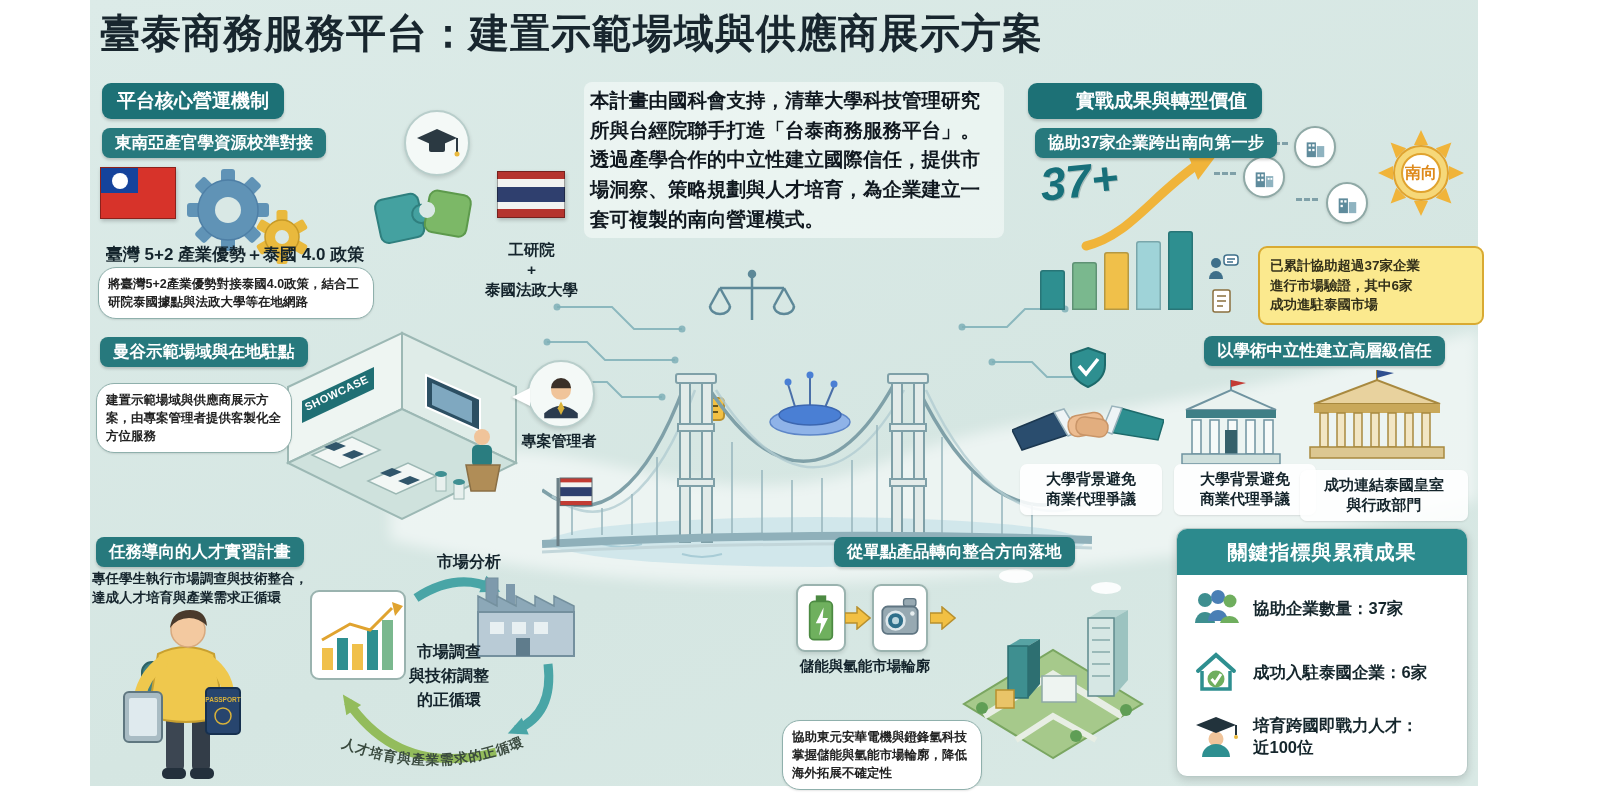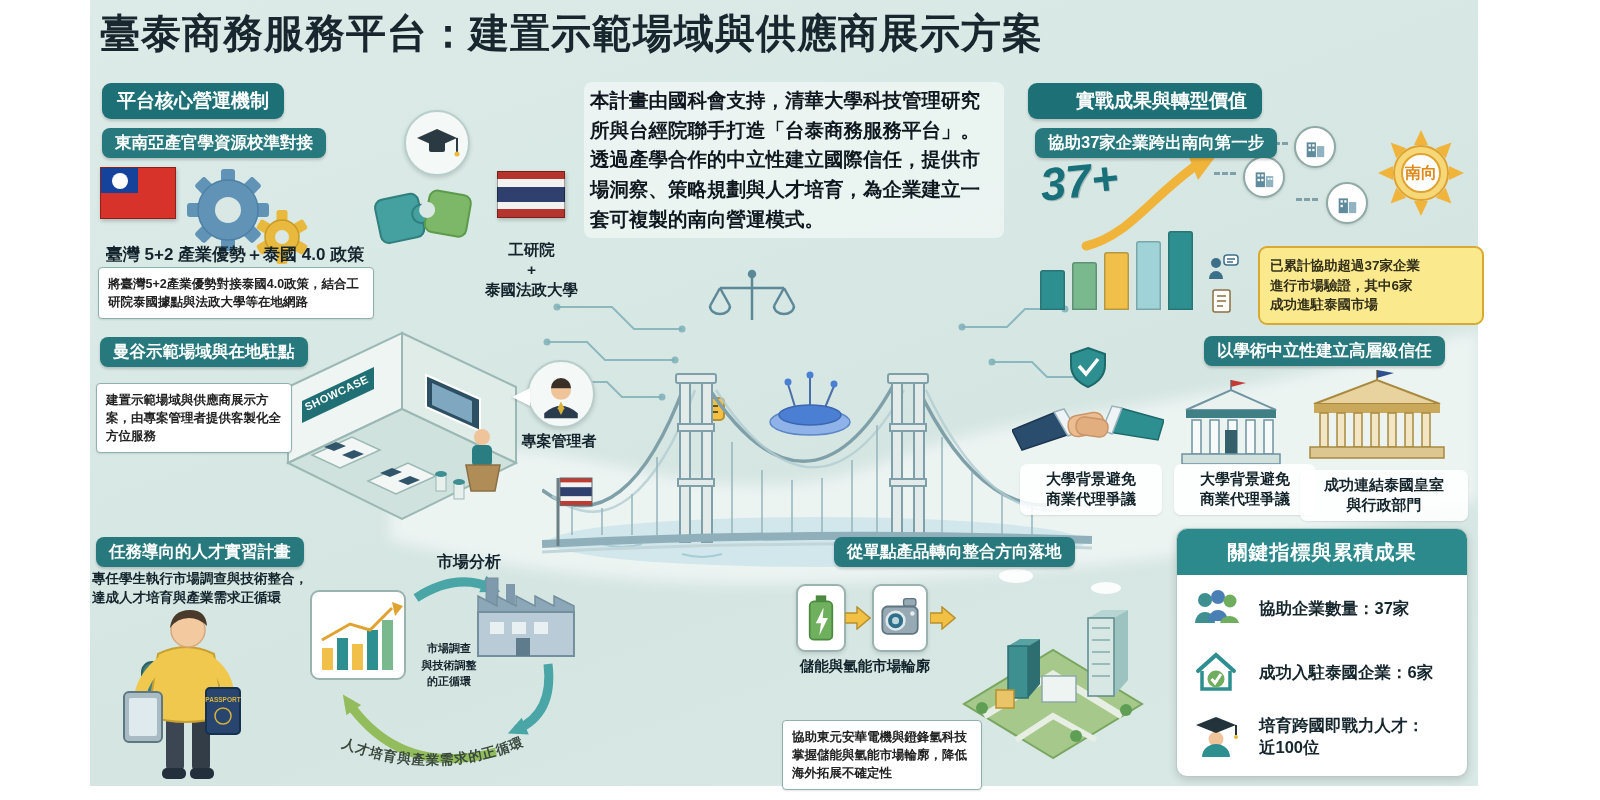--- a/index.html
+++ b/index.html
@@ -13,7 +13,7 @@
   .badge{display:inline-block;background:#1d7176;color:#fff;font-weight:700;border-radius:9px;
          padding:5px 15px;font-size:19px;box-shadow:0 2px 3px rgba(0,0,0,.18);white-space:nowrap;z-index:6;}
   .badge.sm{font-size:16.5px;padding:4px 13px;border-radius:8px;background:#27797d;}
-  .note{background:#fff;border:1.5px solid #8fb0ac;border-radius:4px;padding:7px 9px;
+  .note{background:#fff;border:1.5px solid #8fb0ac;border-radius:18px;padding:7px 9px;
         font-size:12.5px;font-weight:600;color:#222;line-height:1.45;box-shadow:0 1px 2px rgba(0,0,0,.10);z-index:5;}
   .pill{background:rgba(255,255,255,.88);border-radius:7px;padding:5px 6px;font-weight:800;
         text-align:center;line-height:1.35;color:#14242b;white-space:pre-line;font-size:15px;

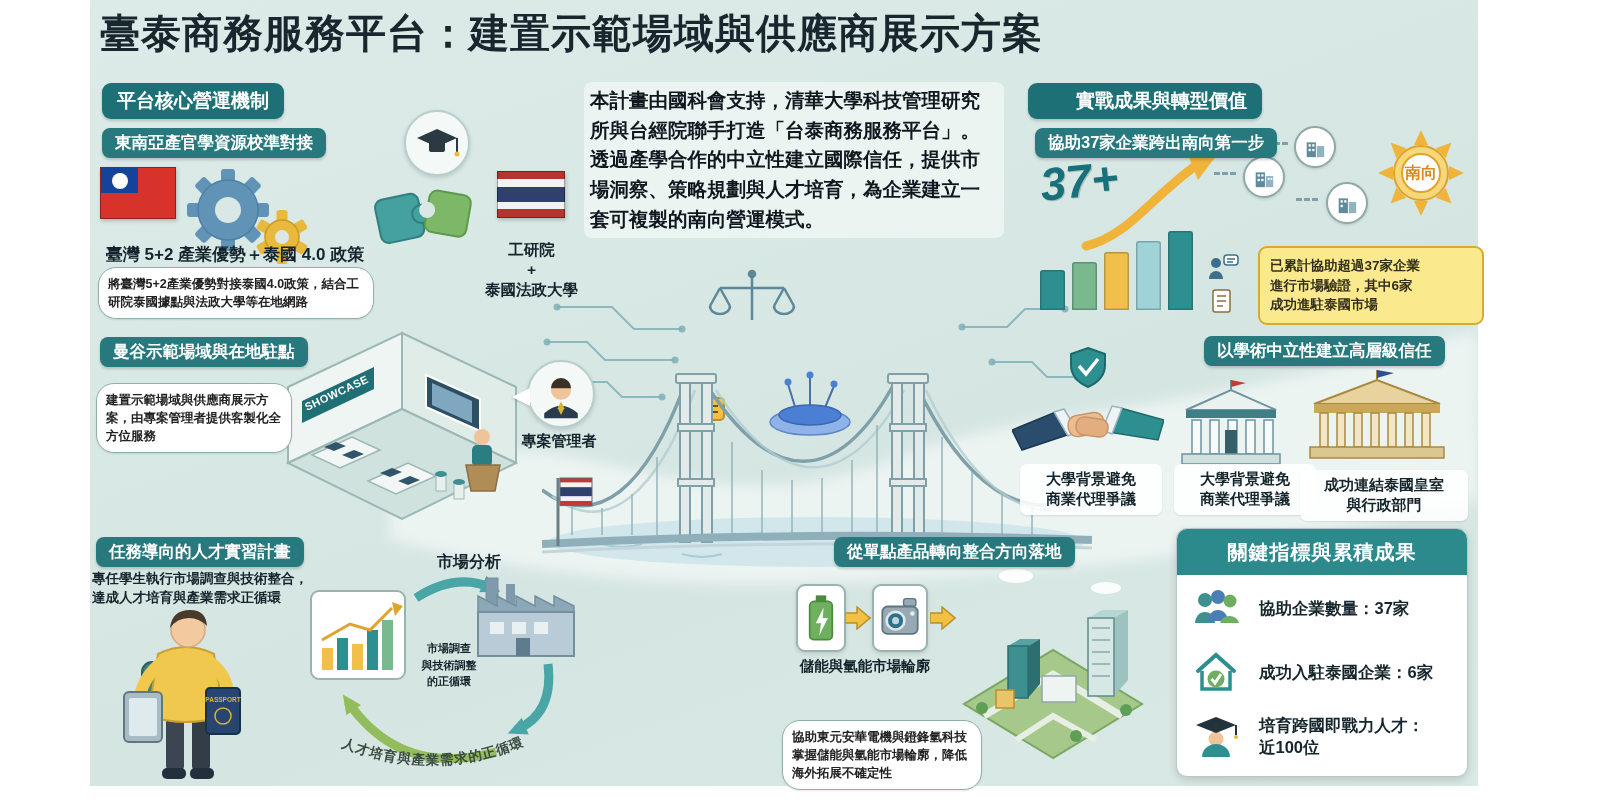--- a/index.html
+++ b/index.html
@@ -46,7 +46,7 @@
        border-radius:11px;box-shadow:0 3px 8px rgba(0,0,0,.15);z-index:6;}
   .kpi-head{height:46px;background:#2c8a8d;border-radius:10px 10px 0 0;color:#fff;font-size:20px;
             font-weight:800;display:flex;align-items:center;justify-content:center;letter-spacing:1px;}
-  .kpi-row{display:flex;align-items:center;gap:20px;padding:10px 16px 8px 16px;}
+  .kpi-row{display:flex;align-items:center;gap:14px;padding:10px 16px 8px 16px;}
   .kpi-text{font-size:16.5px;font-weight:800;color:#15262c;white-space:pre-line;line-height:1.35;}
   .card{background:#fff;border:2px solid #9ab3af;border-radius:9px;box-shadow:0 2px 4px rgba(0,0,0,.12);
         display:flex;align-items:center;justify-content:center;z-index:4;}

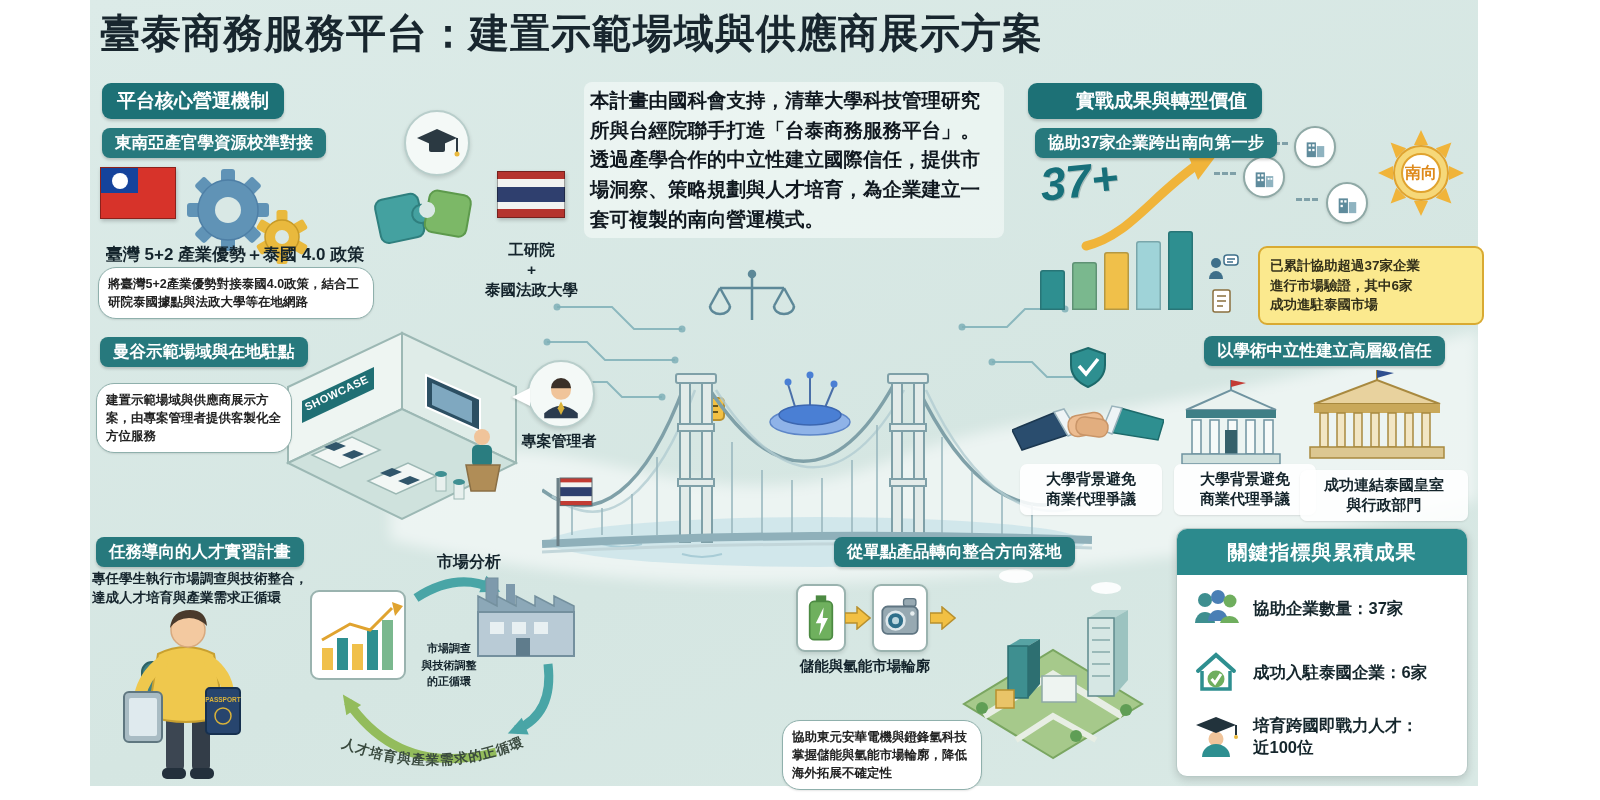--- a/index.html
+++ b/index.html
@@ -337,7 +337,7 @@
         </g>
       <rect x="44" y="62" width="14" height="18" fill="#5f7c8c"></rect>
     </svg>
-    <div class="abs bold-label prewrap" style="left:103px;top:94px;width:100px;text-align:center;font-size:11px;line-height:1.5;">市場調查
+    <div class="abs bold-label prewrap" style="left:103px;top:94px;width:100px;text-align:center;font-size:16px;line-height:1.5;">市場調查
 與技術調整
 的正循環</div>
   </div>

